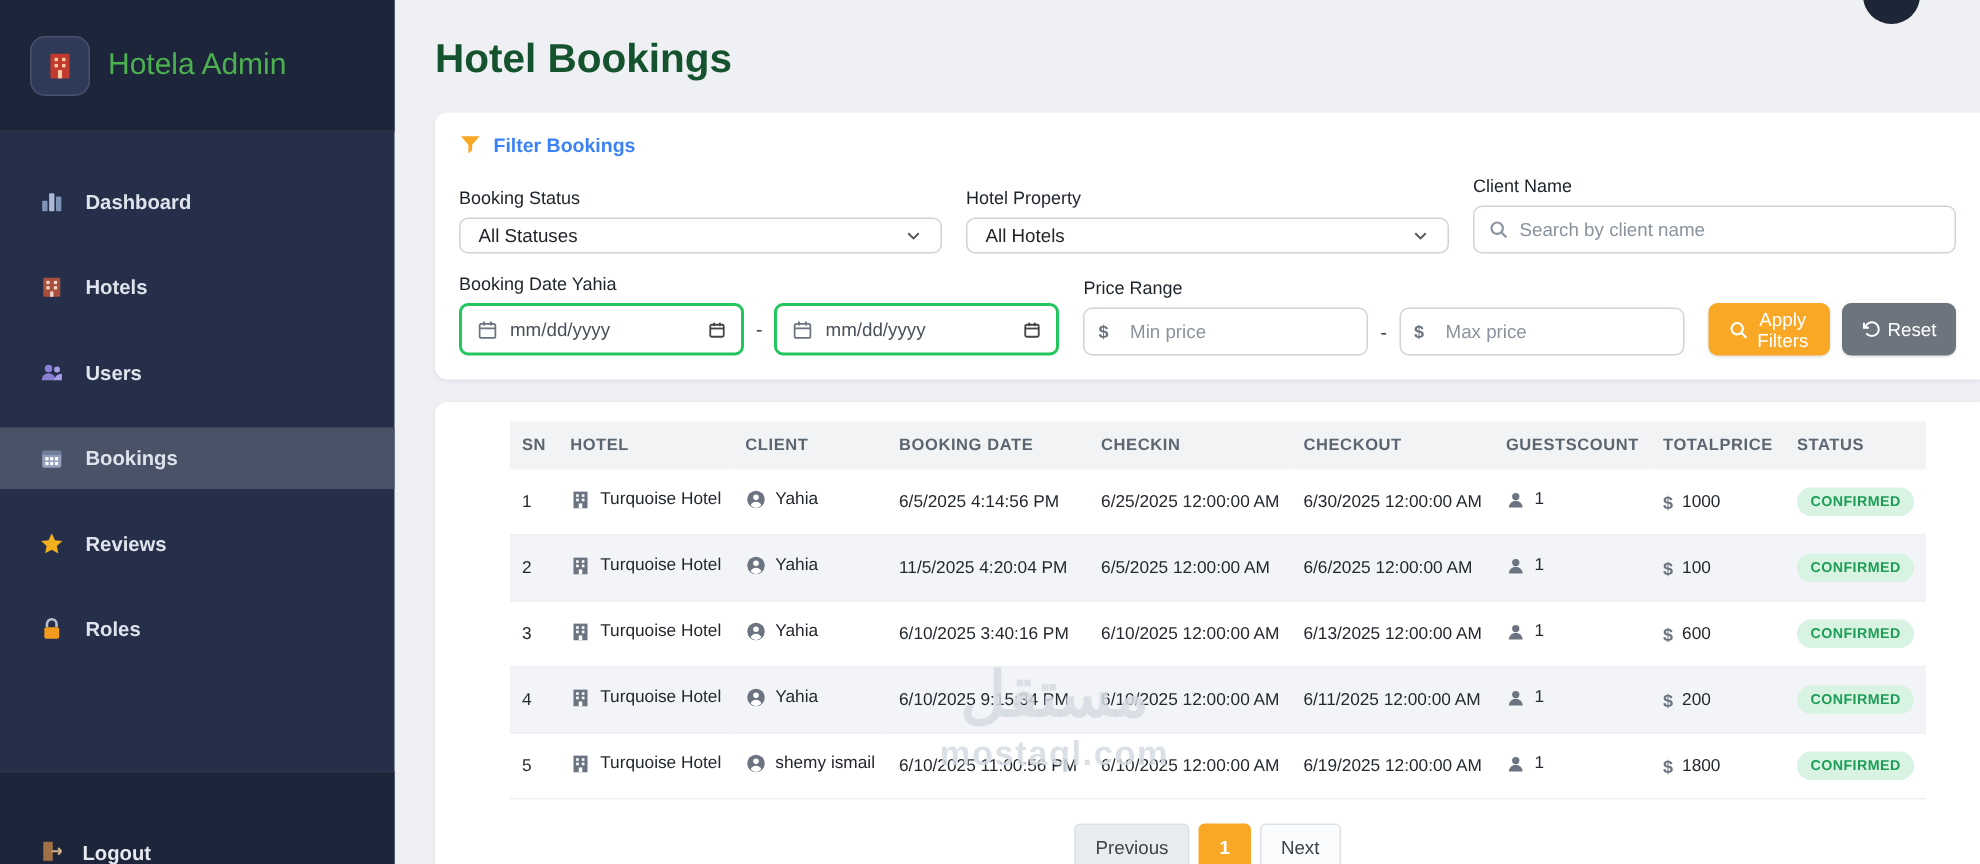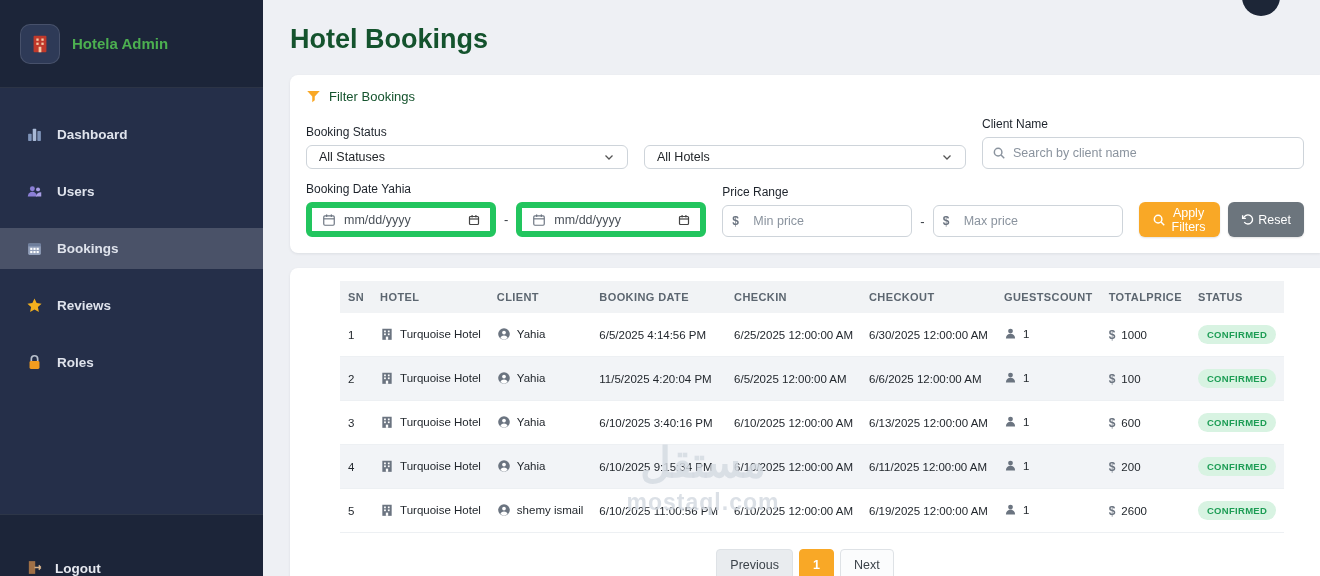--- a/index.html
+++ b/index.html
@@ -11,7 +11,7 @@
   .sidebar{width:263px;flex-shrink:0;background:#252f49;display:flex;flex-direction:column;color:#e6e9f0}
   .brand{height:88px;display:flex;align-items:center;gap:12px;padding:0 20px;background:#1c2539;border-bottom:1px solid rgba(255,255,255,.07);cursor:pointer}
   .brand-logo{width:40px;height:40px;border-radius:10px;background:#2e3a57;border:1px solid rgba(255,255,255,.12);display:flex;align-items:center;justify-content:center}
-  .brand-name{color:var(--brand-green,#4caf50);font-weight:700;font-size:15px}
+  .brand-name{color:var(--brand-green,#4caf50);font-weight:400;font-size:20px}
   .nav{flex:1;padding-top:26px}
   .nav-item{display:flex;align-items:center;gap:14px;padding:12px 26px;margin-bottom:16px;font-size:13.5px;font-weight:700;color:#dfe3ec;cursor:pointer}
   .nav-item.active{background:#4a5268}

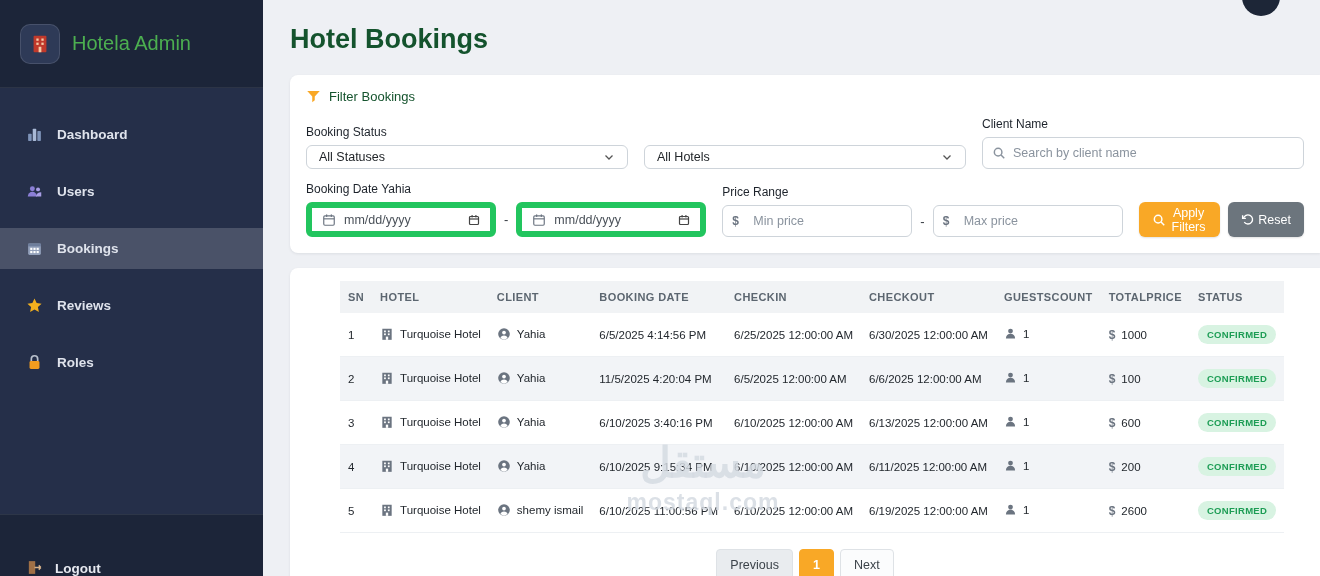--- a/index.html
+++ b/index.html
@@ -27,7 +27,7 @@
 
   
   .filter-card{margin-top:20px;padding:14px 16px 16px}
-  .filter-title{display:flex;align-items:flex-start;gap:8px;font-size:13px;font-weight:400;color:#14532d}
+  .filter-title{display:flex;align-items:flex-start;gap:8px;font-size:13px;font-weight:700;color:#3b82f6}
   .filter-row{display:flex;gap:16px;margin-top:13px;align-items:flex-end}
   .fgroup{display:flex;flex-direction:column;gap:6px}
   .fgroup.col{flex:1}

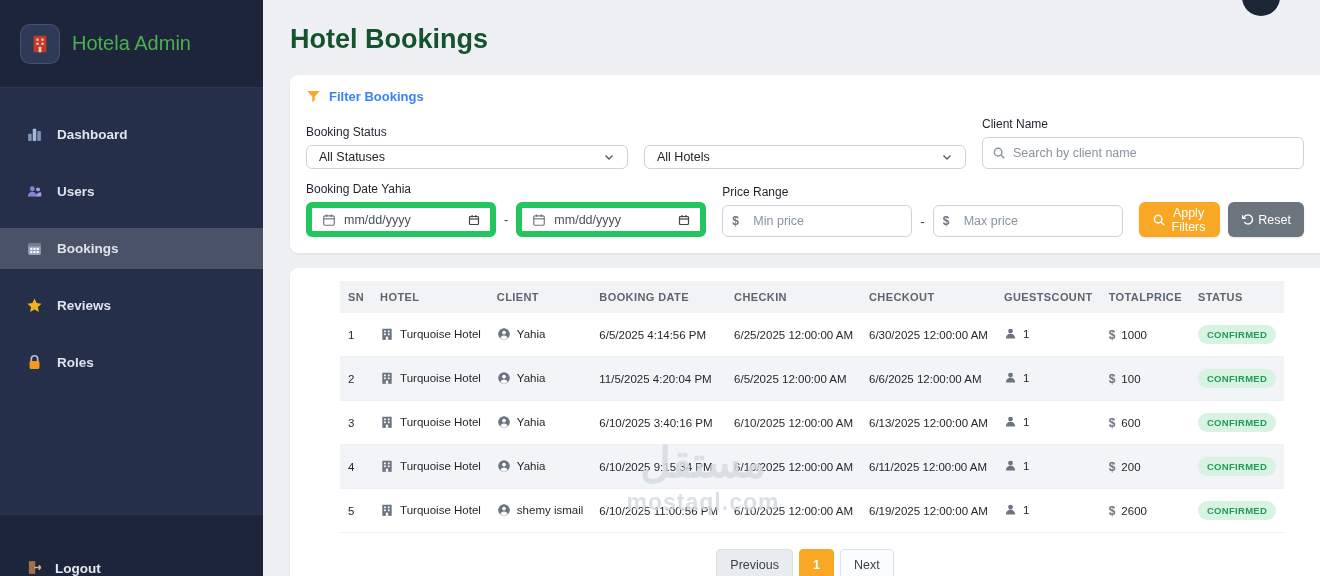--- a/index.html
+++ b/index.html
@@ -189,6 +189,7 @@
           </div>
         </div>
         <div class="fgroup col">
+          <label class="flabel">Hotel Property</label>
           <div class="select">
             <span>All Hotels</span>
             <span class="icon chev">

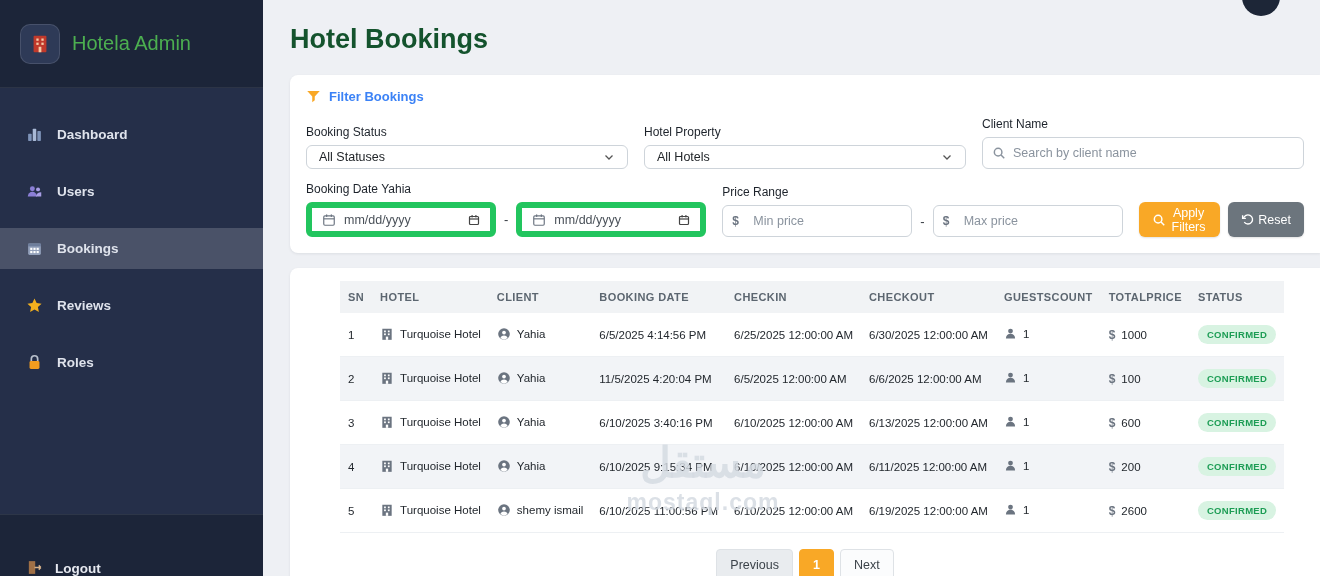--- a/index.html
+++ b/index.html
@@ -104,6 +104,21 @@
             </svg>
           </span>
           <span class="nav-label">Dashboard</span>
+        </div>
+        <div class="nav-item">
+          <span class="icon">
+            <svg viewBox="0 0 24 24" width="17" height="17">
+              <rect x="4" y="3" width="16" height="18" rx="1" fill="#a8503c"></rect>
+              <g fill="#f0d9cf">
+                <rect x="7" y="6" width="3" height="3"></rect>
+                <rect x="14" y="6" width="3" height="3"></rect>
+                <rect x="7" y="11" width="3" height="3"></rect>
+                <rect x="14" y="11" width="3" height="3"></rect>
+                <rect x="10.5" y="16" width="3" height="5"></rect>
+              </g>
+            </svg>
+          </span>
+          <span class="nav-label">Hotels</span>
         </div>
         <div class="nav-item">
           <span class="icon">

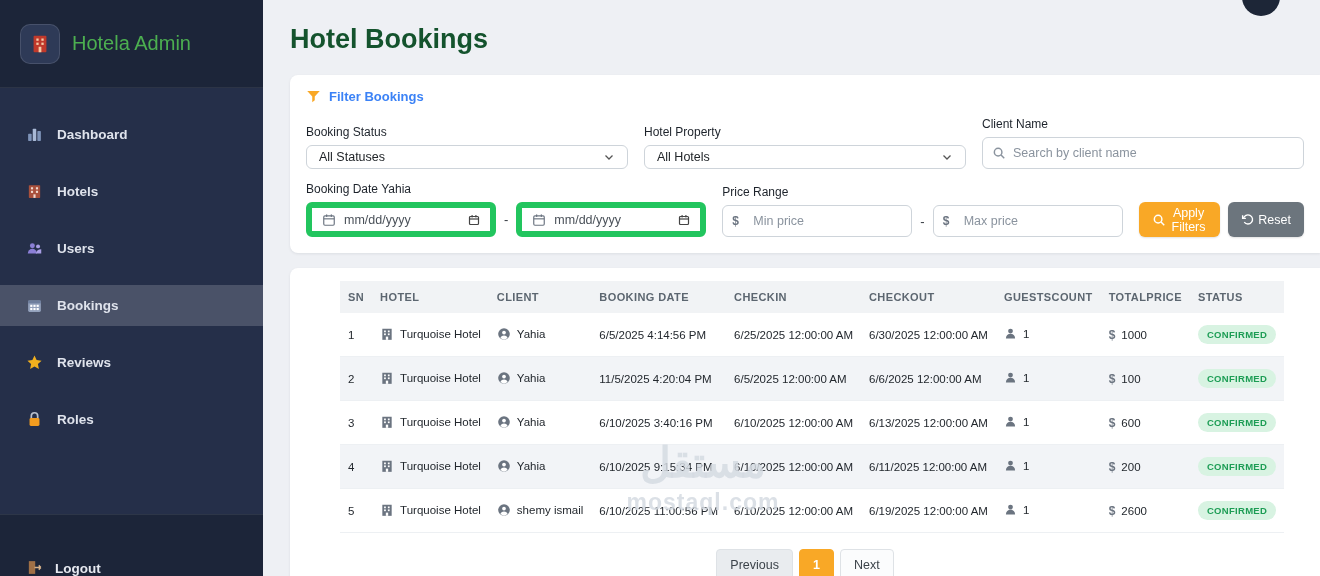--- a/index.html
+++ b/index.html
@@ -40,7 +40,7 @@
   .inputwrap.grow,.inputwrap.grow .tinput{width:100%}
   .in-icon{position:absolute;left:10px;top:50%;transform:translateY(-50%);color:#8a939e}
   .hrow{display:flex;align-items:center;gap:8px}
-  .dateinput{height:35px;width:190px;border:6px solid #22c55e;border-radius:6px;background:#fff;display:flex;align-items:center;gap:8px;padding:0 10px;cursor:pointer}
+  .dateinput{height:35px;width:190px;border:2px solid #22c55e;border-radius:6px;background:#fff;display:flex;align-items:center;gap:8px;padding:0 10px;cursor:pointer}
   .dateinput .cal{color:#6b7480}
   .datetext{flex:1;font-size:12.5px;color:#4a5159}
   .picker{color:#444}

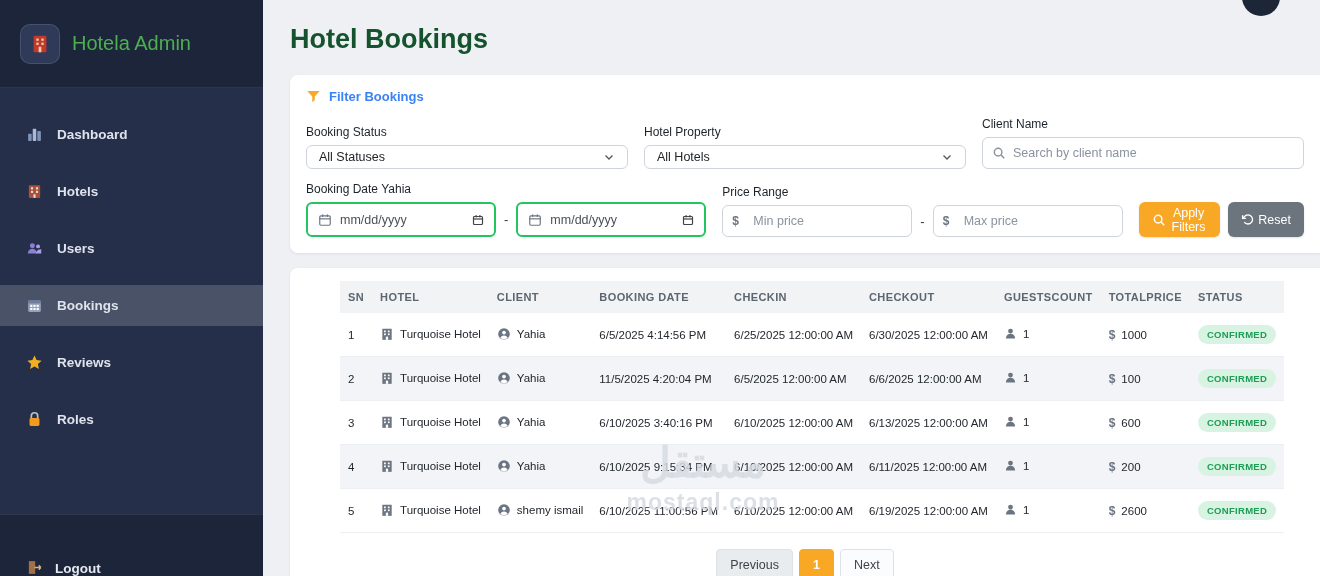--- a/index.html
+++ b/index.html
@@ -561,7 +561,7 @@
                   <span class="icon cell-icon">
                     <span class="dollar-glyph">$</span>
                   </span>
-                  <span>2600</span>
+                  <span>1800</span>
                 </span></td>
               <td><span class="badge">CONFIRMED</span></td>
             </tr>

